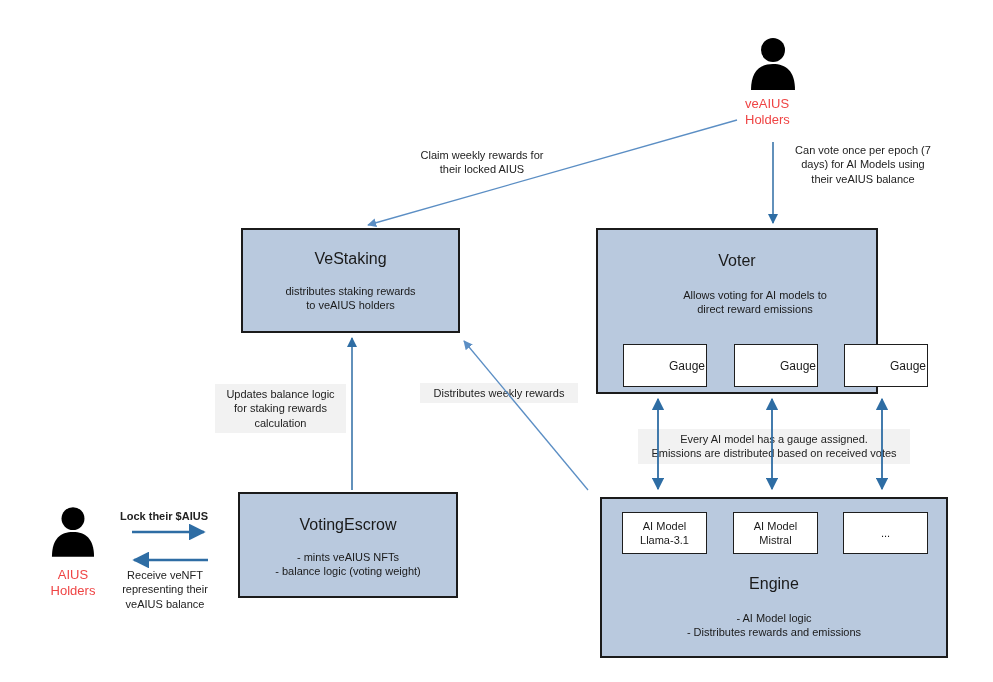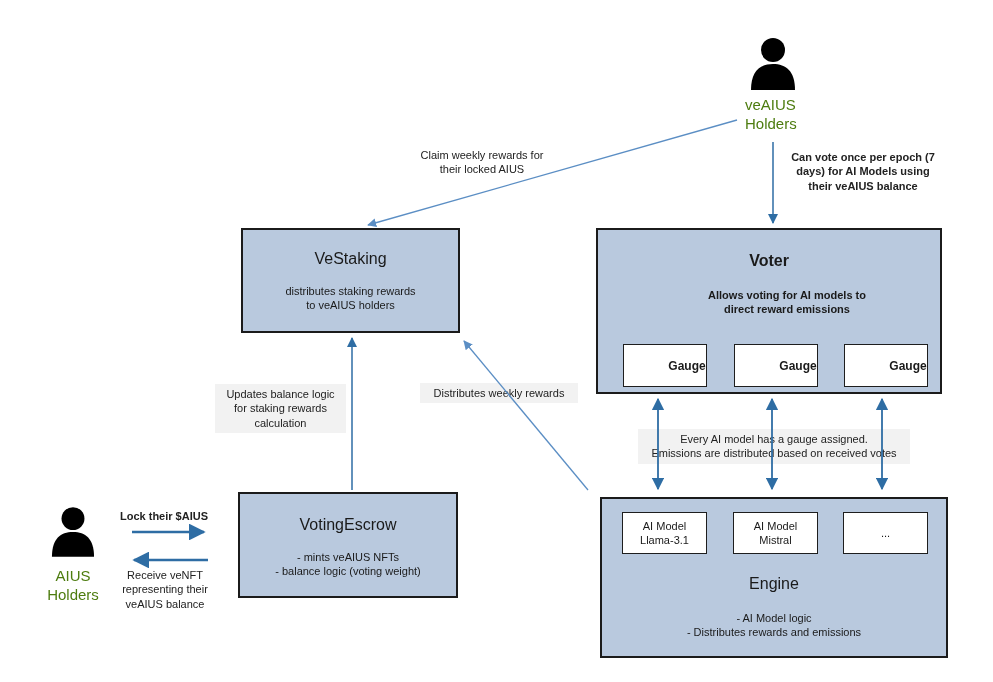--- a/index.html
+++ b/index.html
@@ -43,7 +43,7 @@
   .lbl-bg{background:var(--label-bg);padding:3px 4px;}
   .actor-icon{position:absolute;}
   .actor-icon path,.actor-icon circle{fill:var(--actor);}
-  .actor-name{position:absolute;font-size:15px;line-height:1.25;white-space:pre-line;color:#4d7c0f;}
+  .actor-name{position:absolute;font-size:13px;line-height:1.25;white-space:pre-line;color:#ef4444;}
 </style>
 </head>
 <body>

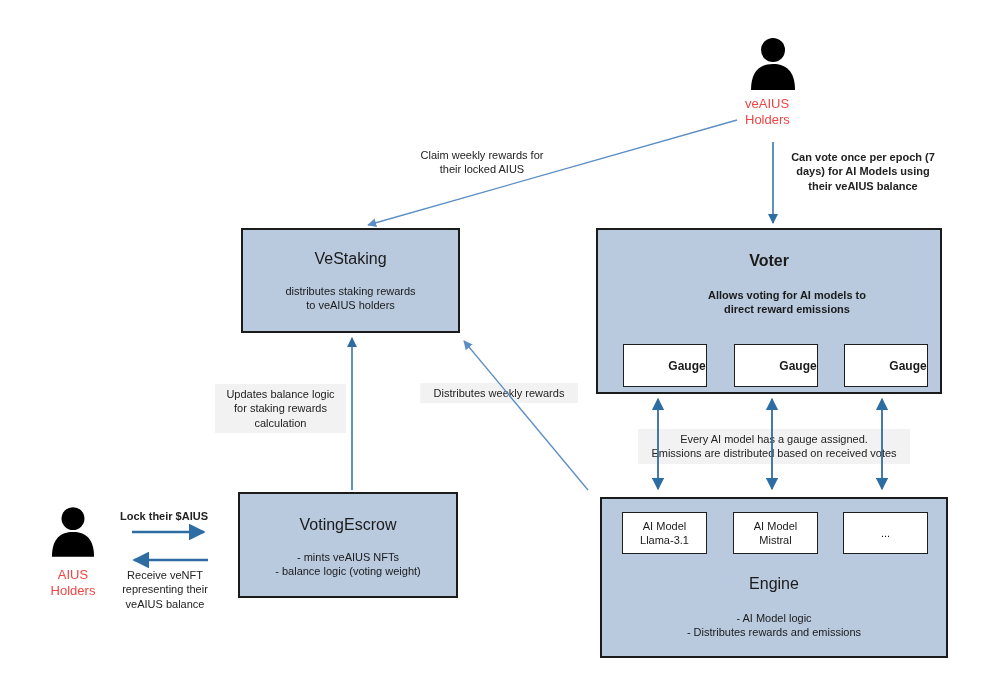--- a/index.html
+++ b/index.html
@@ -98,7 +98,7 @@
 
   <div class="lbl" style="left:397px;top:148px;width:170px;">Claim weekly rewards for
 their locked AIUS</div>
-  <div class="lbl" style="left:783px;top:150px;width:160px;font-weight:bold;">Can vote once per epoch (7
+  <div class="lbl" style="left:783px;top:143px;width:160px;">Can vote once per epoch (7
 days) for AI Models using
 their veAIUS balance</div>
   <div class="lbl lbl-bg" style="left:420px;top:383px;width:158px;">Distributes weekly rewards</div>

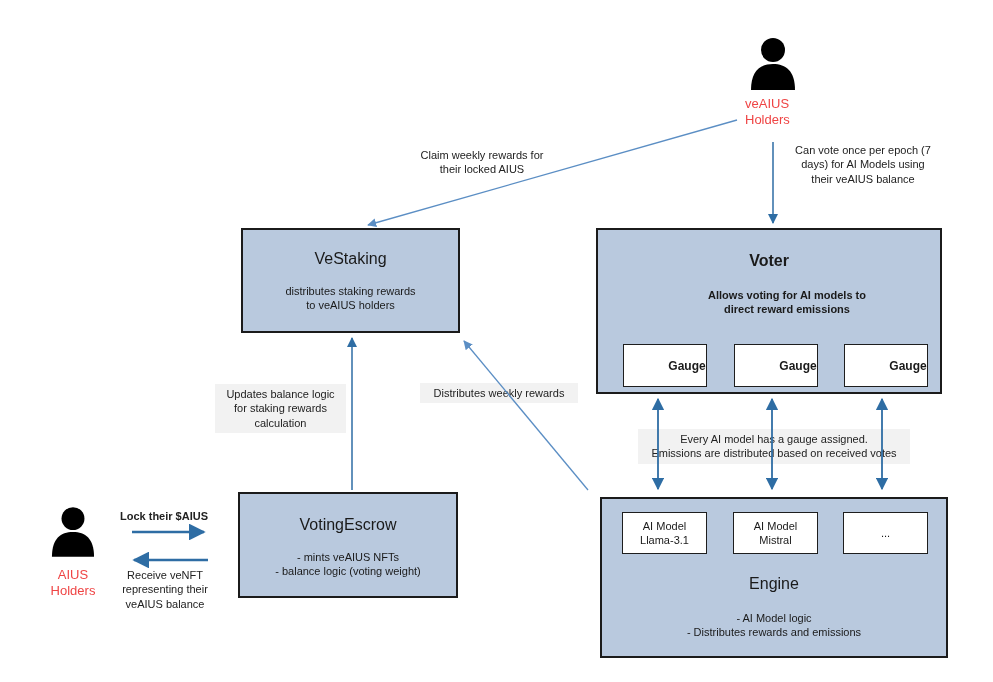--- a/index.html
+++ b/index.html
@@ -56,7 +56,7 @@
 to veAIUS holders</div>
   </div>
 
-  <div class="node" style="left:596px;top:228px;width:346px;height:166px;font-weight:bold;">
+  <div class="node" style="left:596px;top:228px;width:282px;height:166px;">
     <div class="tc node-title" style="top:22px;">Voter</div>
     <div class="tc node-body" style="top:58px;padding-left:36px;">Allows voting for AI models to
 direct reward emissions</div>

